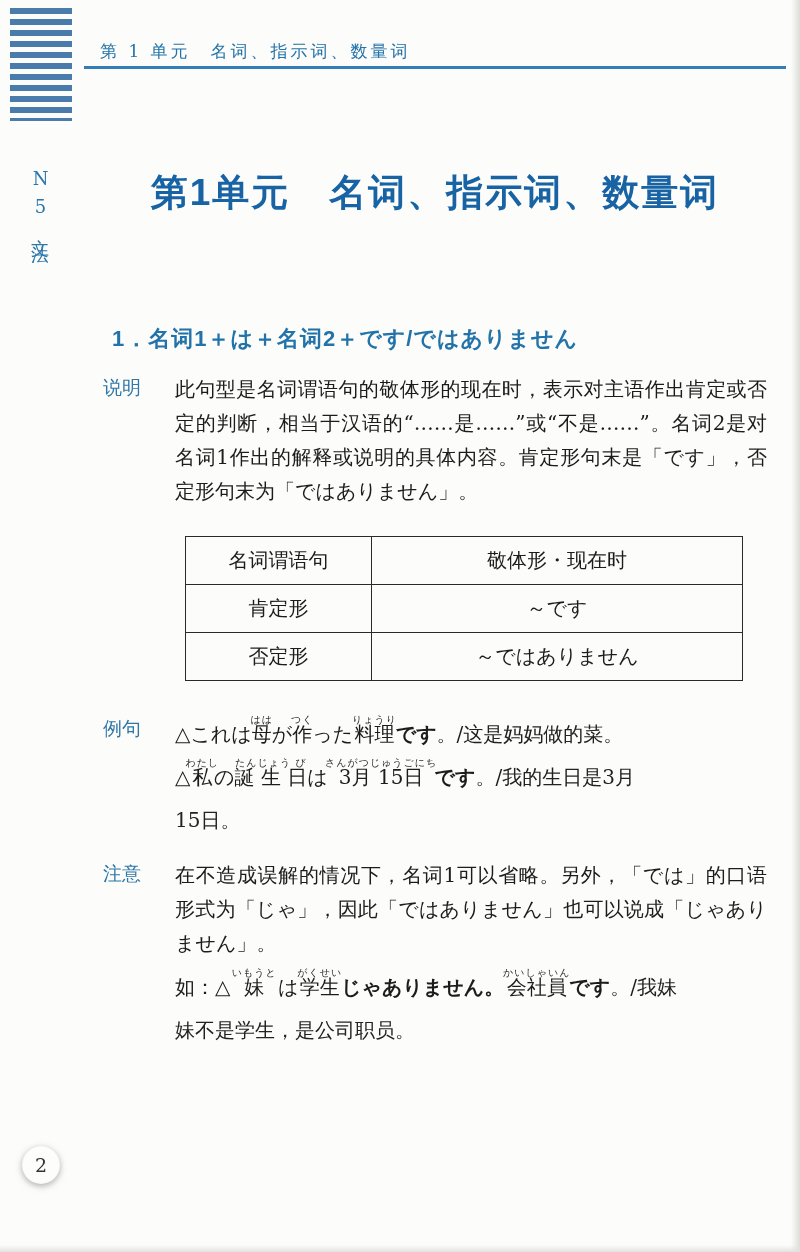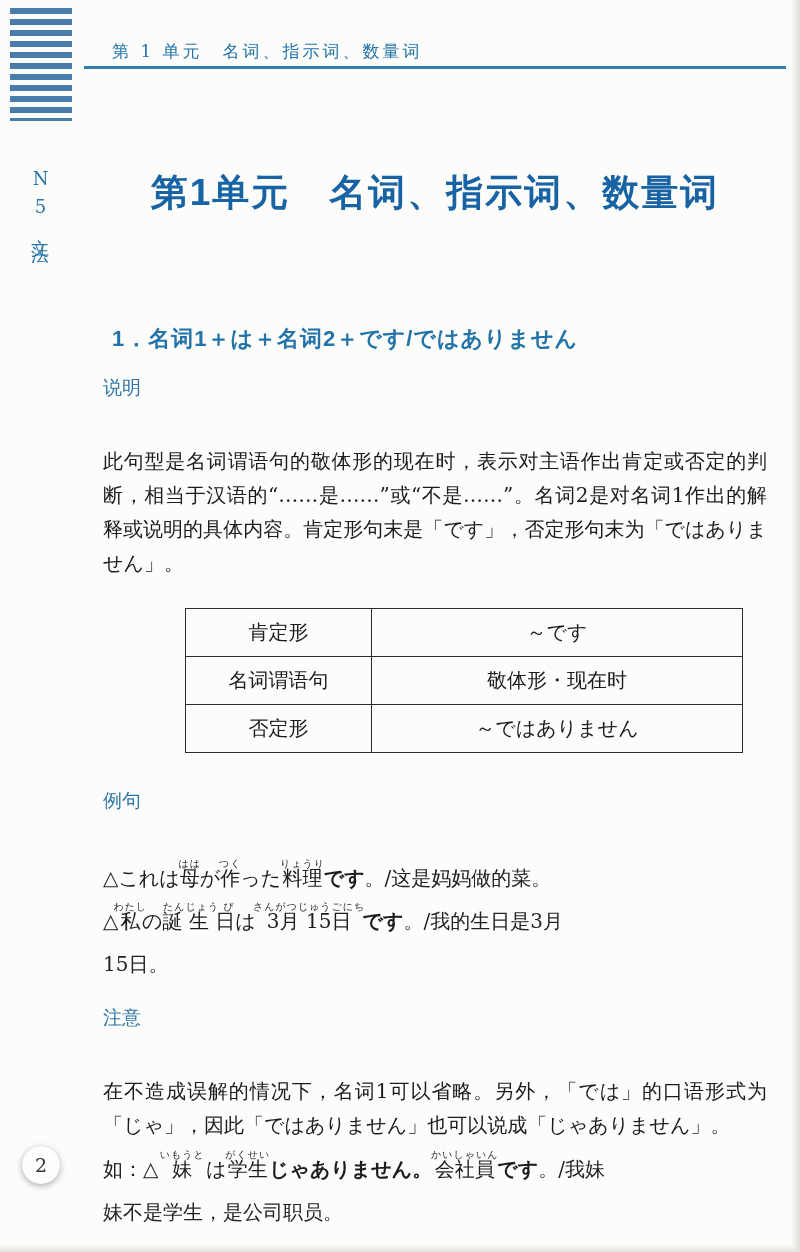--- a/index.html
+++ b/index.html
@@ -27,7 +27,7 @@
     background: repeating-linear-gradient(to bottom, #4a7cab 0px, #4a7cab 6px, #fcfcfa 6px, #fcfcfa 11px);
   }
   .running-head {
-    position: absolute; left: 112px; top: 40px;
+    position: absolute; left: 100px; top: 40px;
     font-size: 17px; letter-spacing: 3px; color: #2273a9;
   }
   .head-rule {

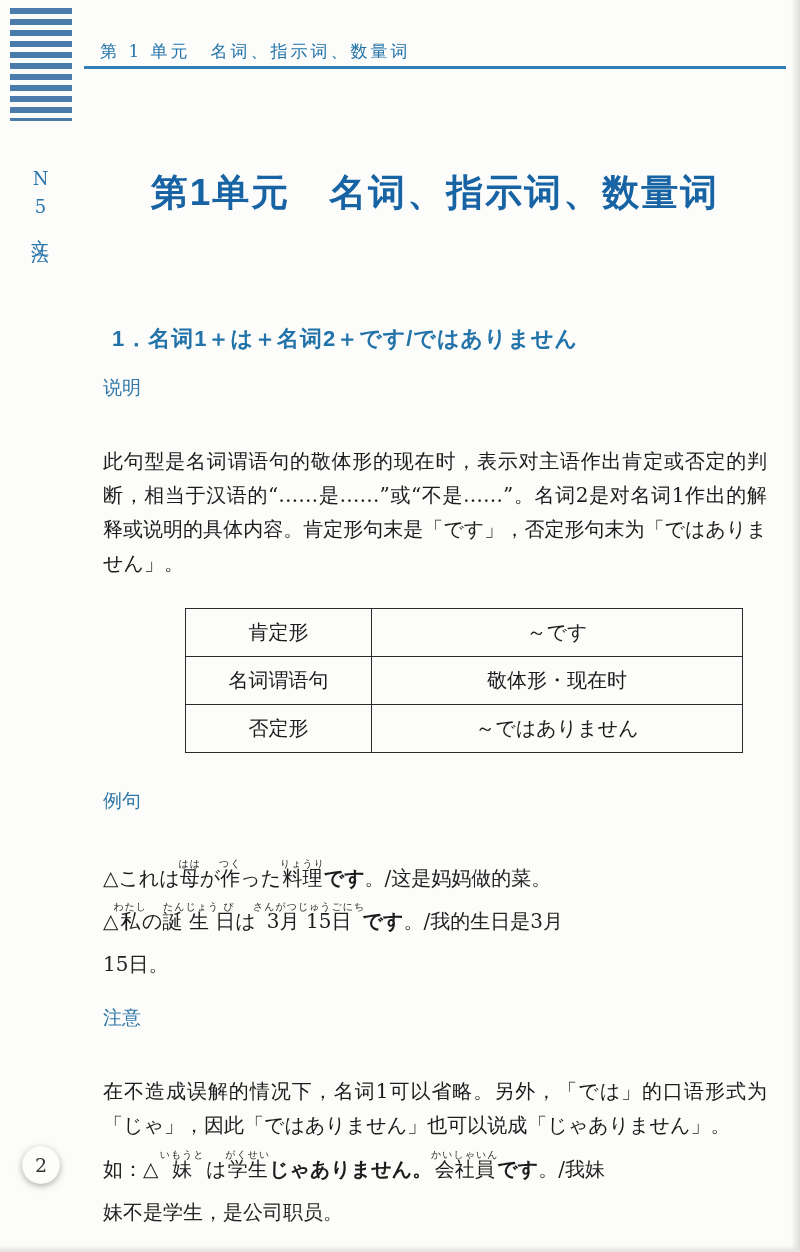--- a/index.html
+++ b/index.html
@@ -52,7 +52,7 @@
     letter-spacing: 1px;
   }
   .content { position: absolute; left: 103px; top: 372px; width: 664px; }
-  .row { display: flex; flex-direction: column; }
+  .row { display: flex; }
   .row-label {
     flex: 0 0 72px; width: 72px; color: #2e77a8; font-size: 19px; padding-top: 3px;
   }

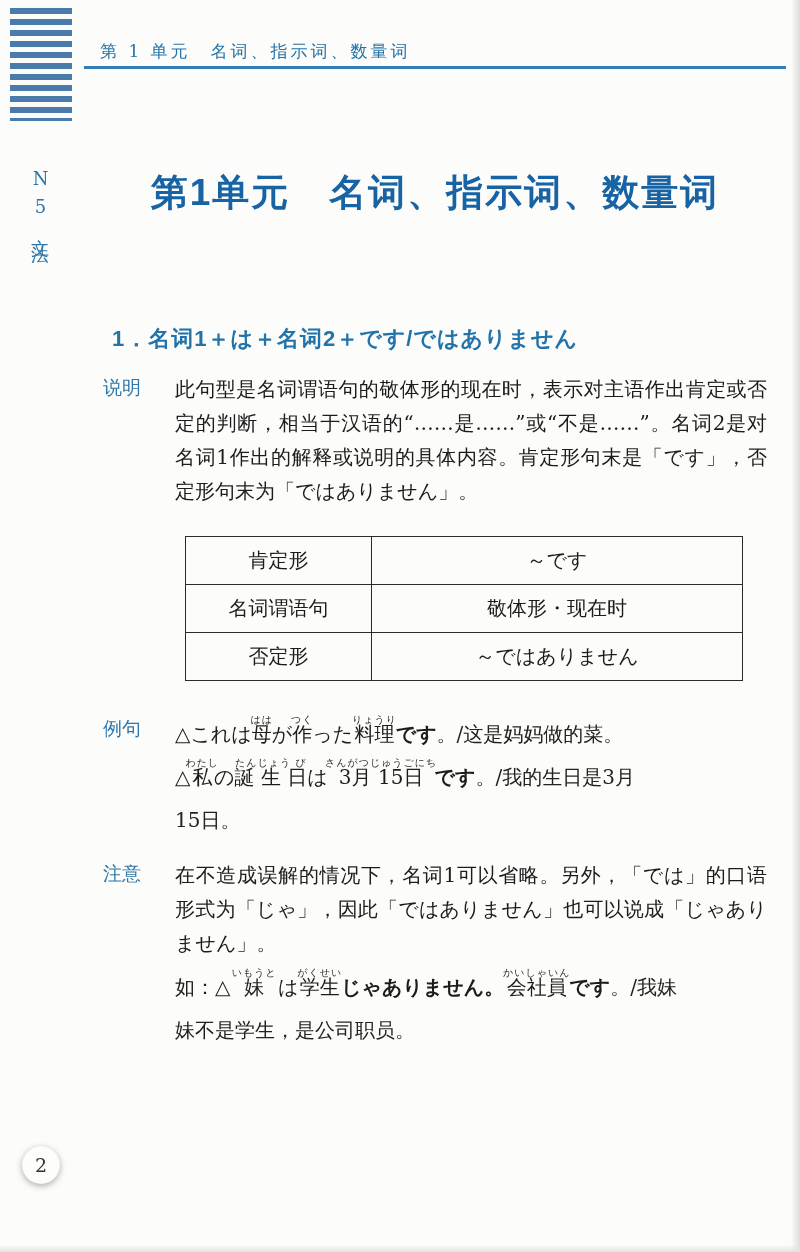--- a/index.html
+++ b/index.html
@@ -110,12 +110,12 @@
     <table class="conj-table">
       <tbody>
         <tr>
+          <td class="col-first">名词谓语句</td>
+          <td>敬体形・现在时</td>
+        </tr>
+        <tr>
           <td class="col-first">肯定形</td>
           <td>～です</td>
-        </tr>
-        <tr>
-          <td class="col-first">名词谓语句</td>
-          <td>敬体形・现在时</td>
         </tr>
         <tr>
           <td class="col-first">否定形</td>

